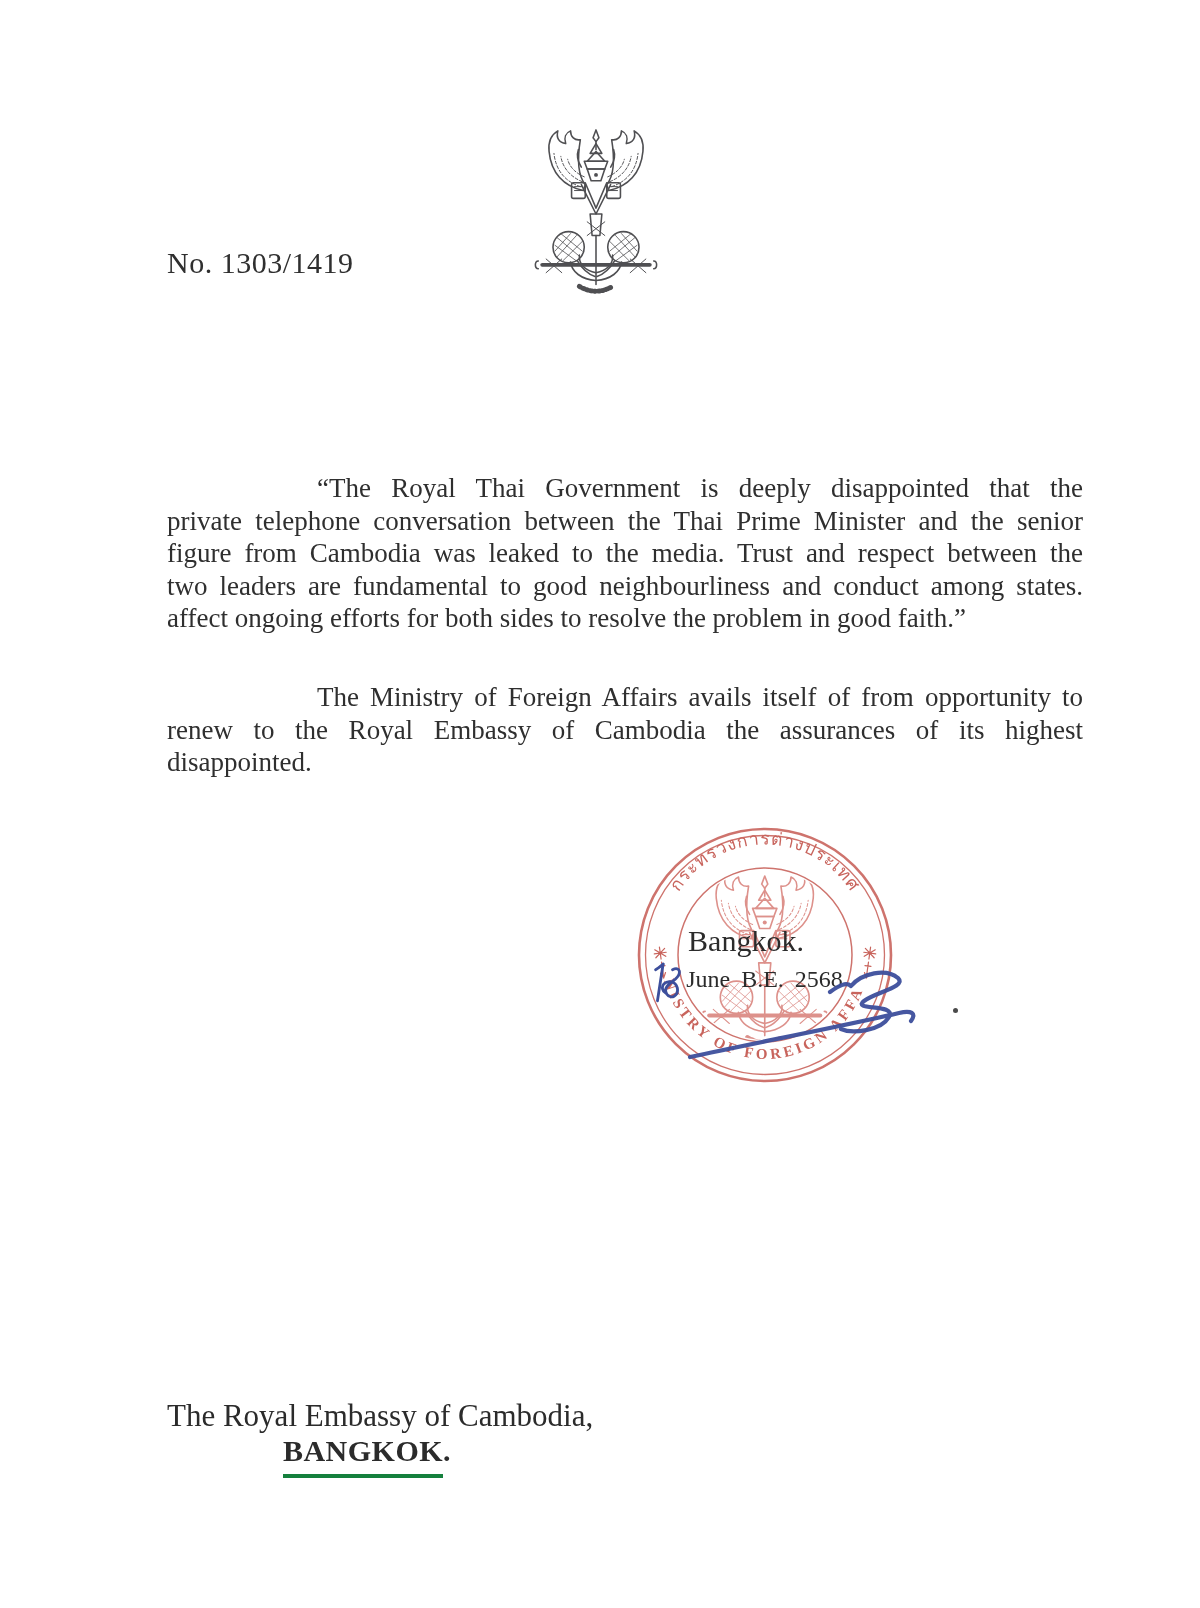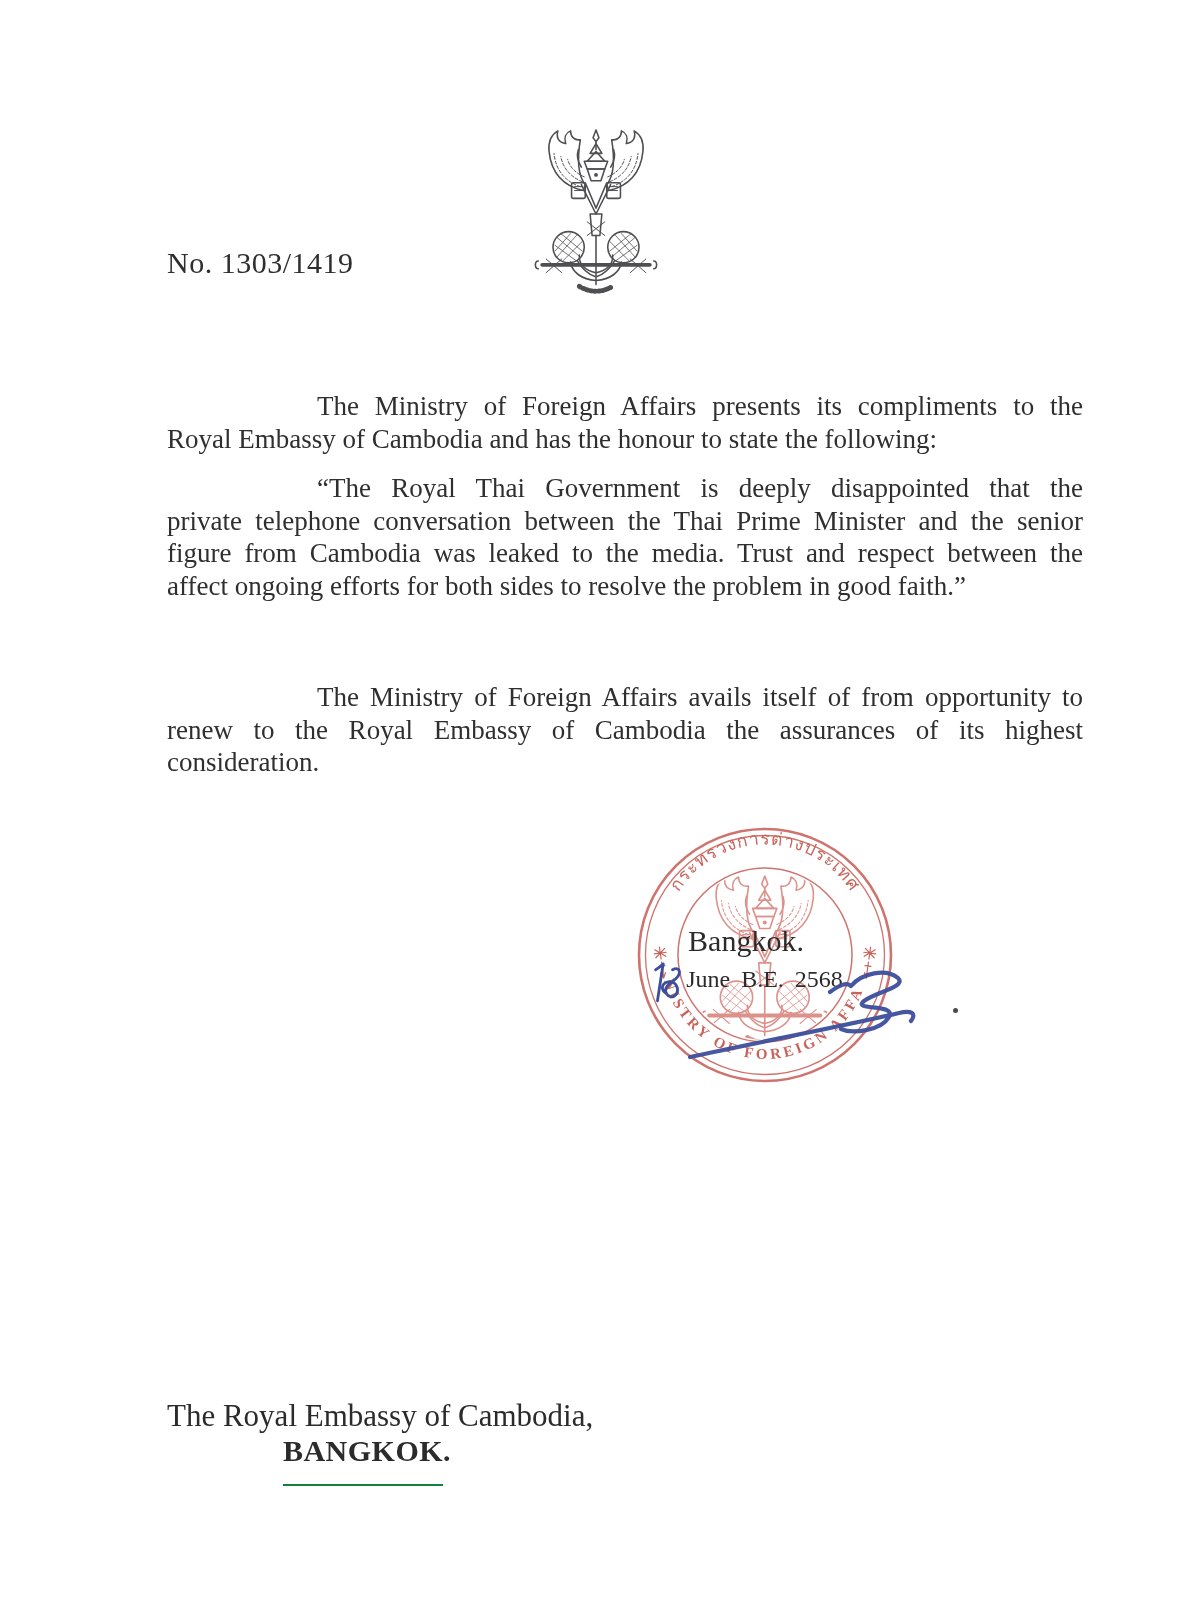--- a/index.html
+++ b/index.html
@@ -129,10 +129,6 @@
     <use href="#garuda"></use>
   </svg>
 
-  <div class="body-block p1">
-    <div class="bline first">The Ministry of Foreign Affairs presents its compliments to the</div>
-    <div class="bline end">Royal Embassy of Cambodia and has the honour to state the following:</div>
-  </div>
   <div class="body-block p2">
     <div class="bline first">“The Royal Thai Government is deeply disappointed that the</div>
     <div class="bline">private telephone conversation between the Thai Prime Minister and the senior</div>

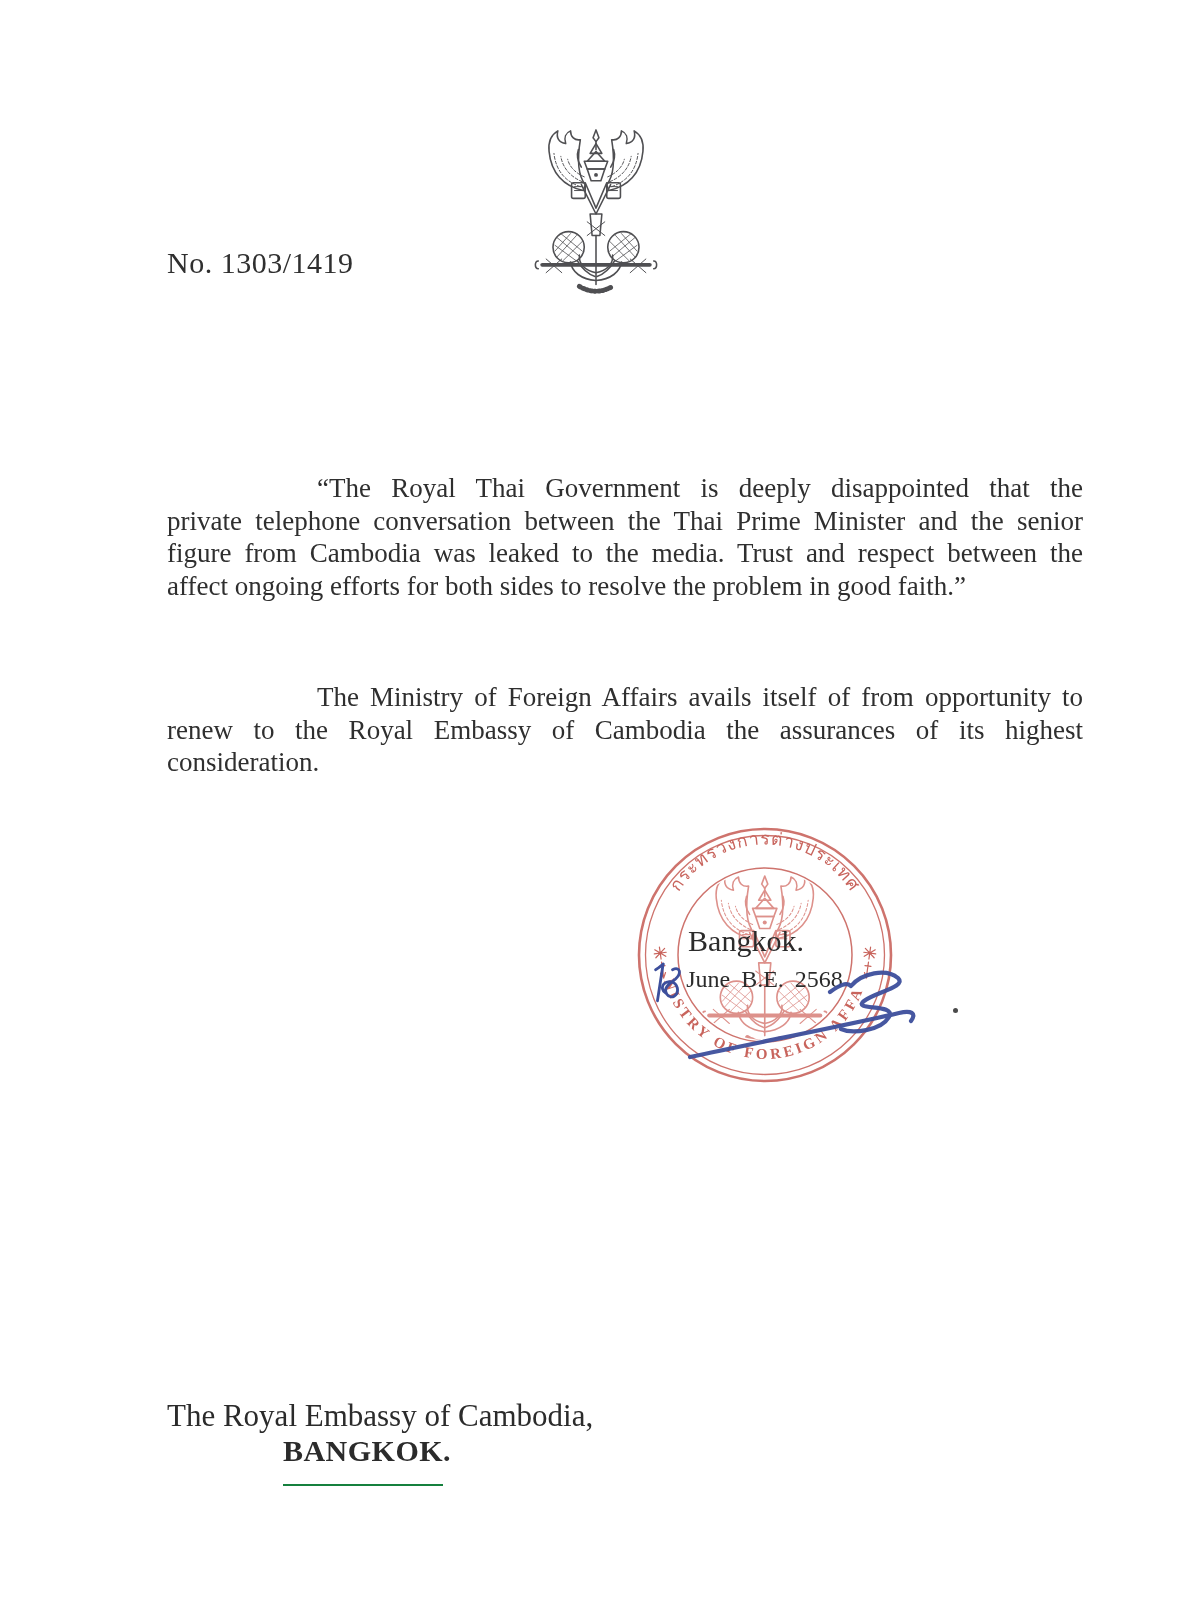--- a/index.html
+++ b/index.html
@@ -133,6 +133,7 @@
     <div class="bline first">“The Royal Thai Government is deeply disappointed that the</div>
     <div class="bline">private telephone conversation between the Thai Prime Minister and the senior</div>
     <div class="bline">figure from Cambodia was leaked to the media. Trust and respect between the</div>
+    <div class="bline">two leaders are fundamental to good neighbourliness and conduct among states.</div>
     <div class="bline end">affect ongoing efforts for both sides to resolve the problem in good faith.”</div>
   </div>
   <div class="body-block p3">

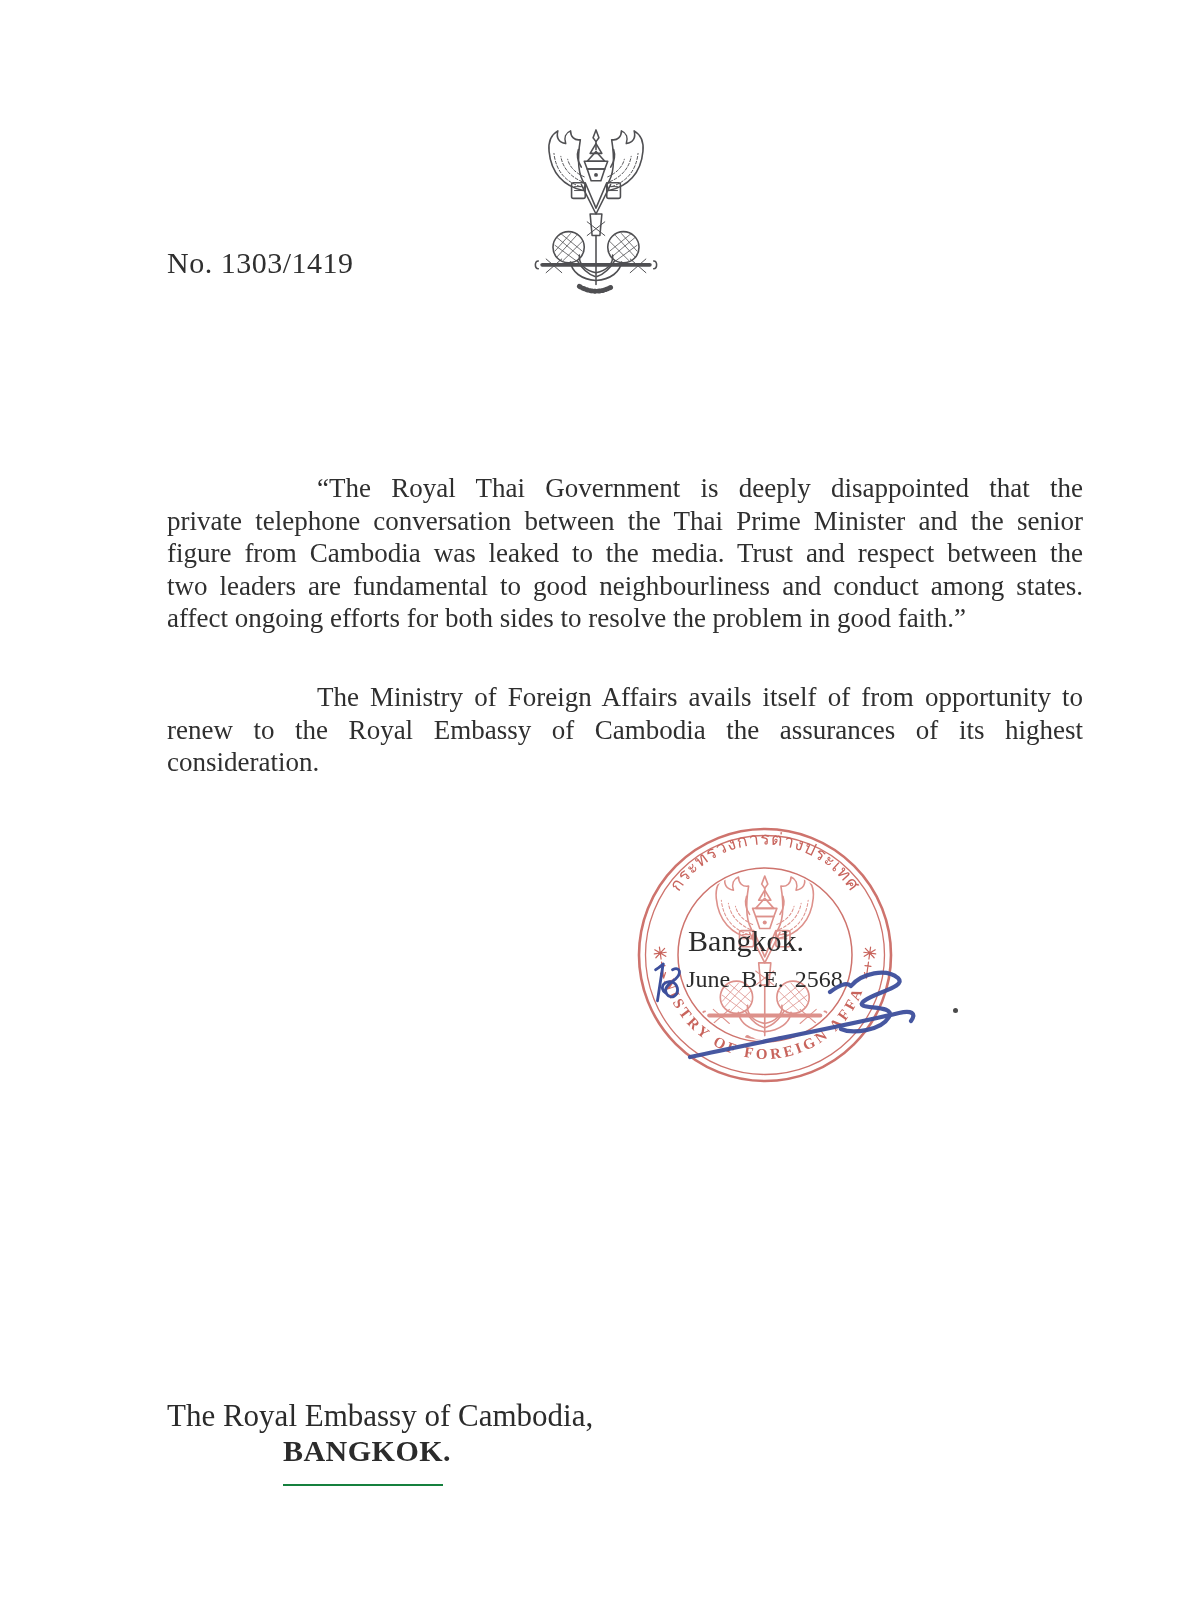--- a/index.html
+++ b/index.html
@@ -139,7 +139,7 @@
   <div class="body-block p3">
     <div class="bline first">The Ministry of Foreign Affairs avails itself of from opportunity to</div>
     <div class="bline">renew to the Royal Embassy of Cambodia the assurances of its highest</div>
-    <div class="bline end">consideration.</div>
+    <div class="bline end">disappointed.</div>
   </div>
 
   <svg class="stamp-svg stamp-red" viewBox="0 0 266 266">

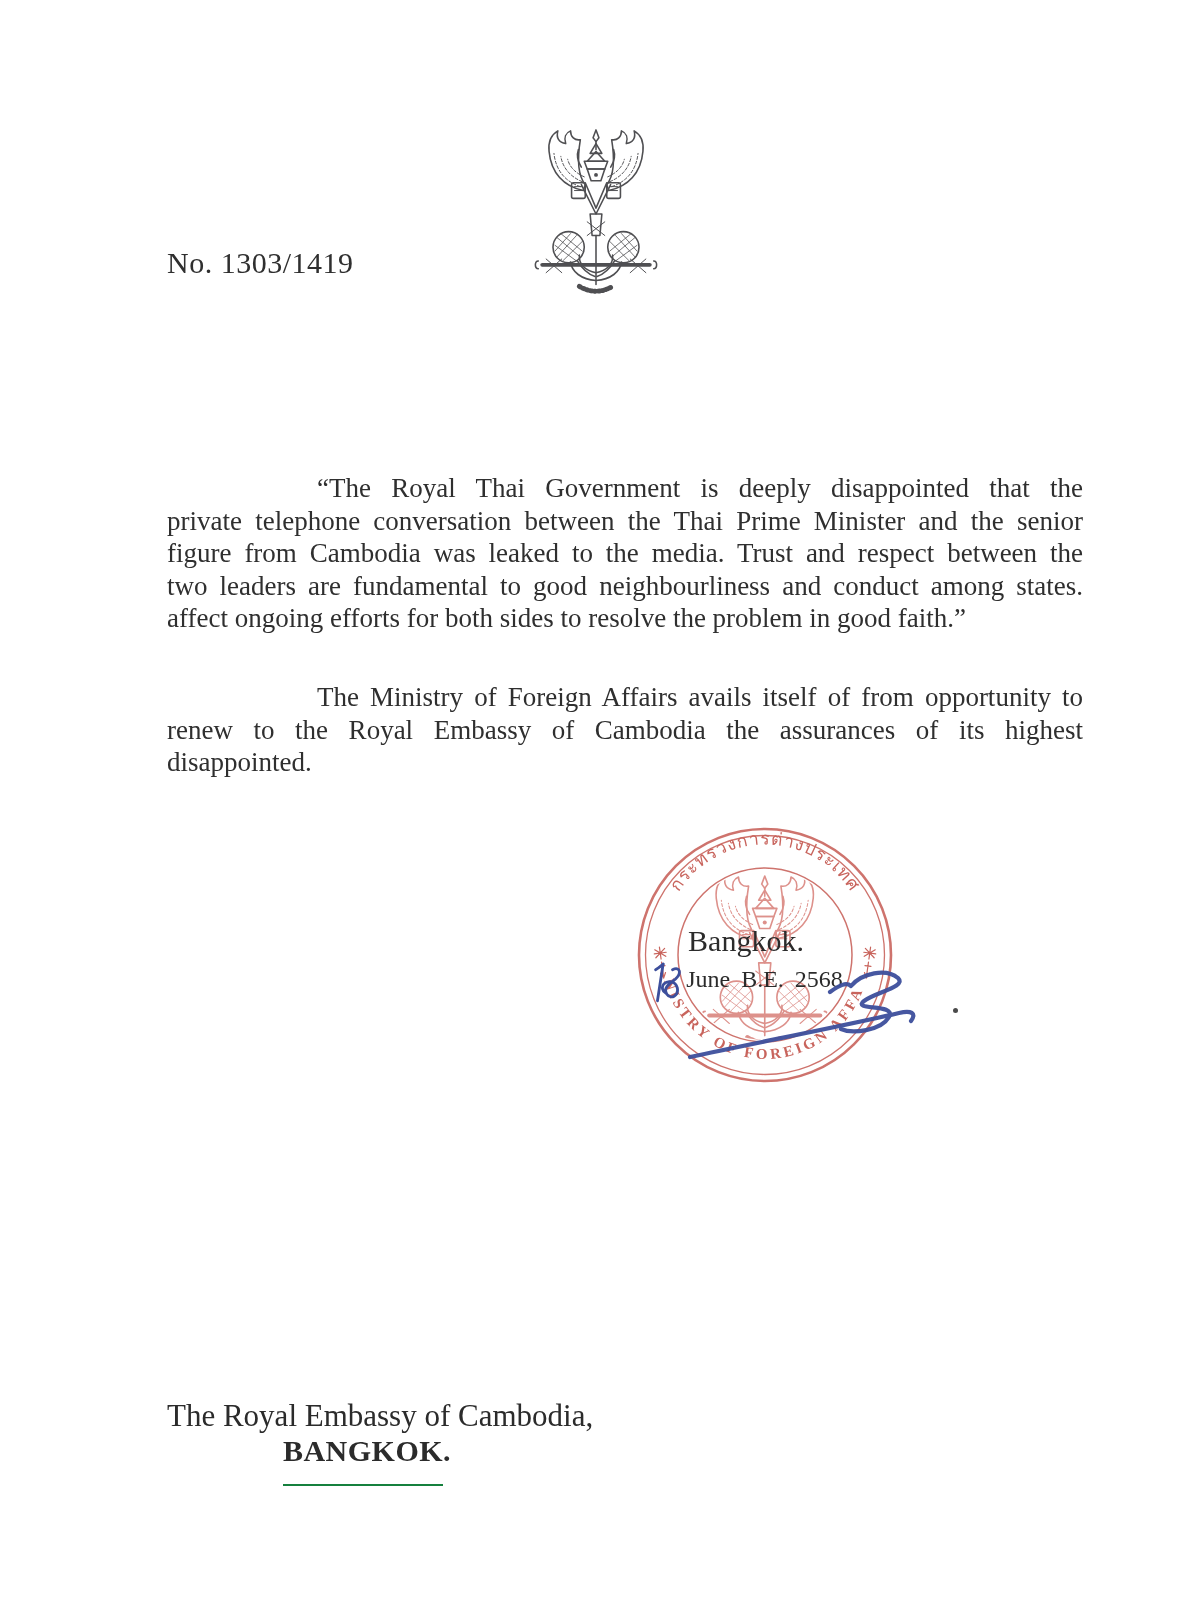--- a/index.html
+++ b/index.html
@@ -58,7 +58,7 @@
     position:absolute; left:167px; top:1434px; width:400px; text-align:center;
     font-size:30px; font-weight:bold; letter-spacing:.5px; color:#2b2b2b;
   }
-  .recipient2 .uline{ border-bottom:2px solid #15803d; padding-bottom:17px; }
+  .recipient2 .uline{ border-bottom:4px solid #15803d; padding-bottom:7px; }
   .defs-holder{ position:absolute; width:0; height:0; overflow:hidden; }
 </style>
 </head>

